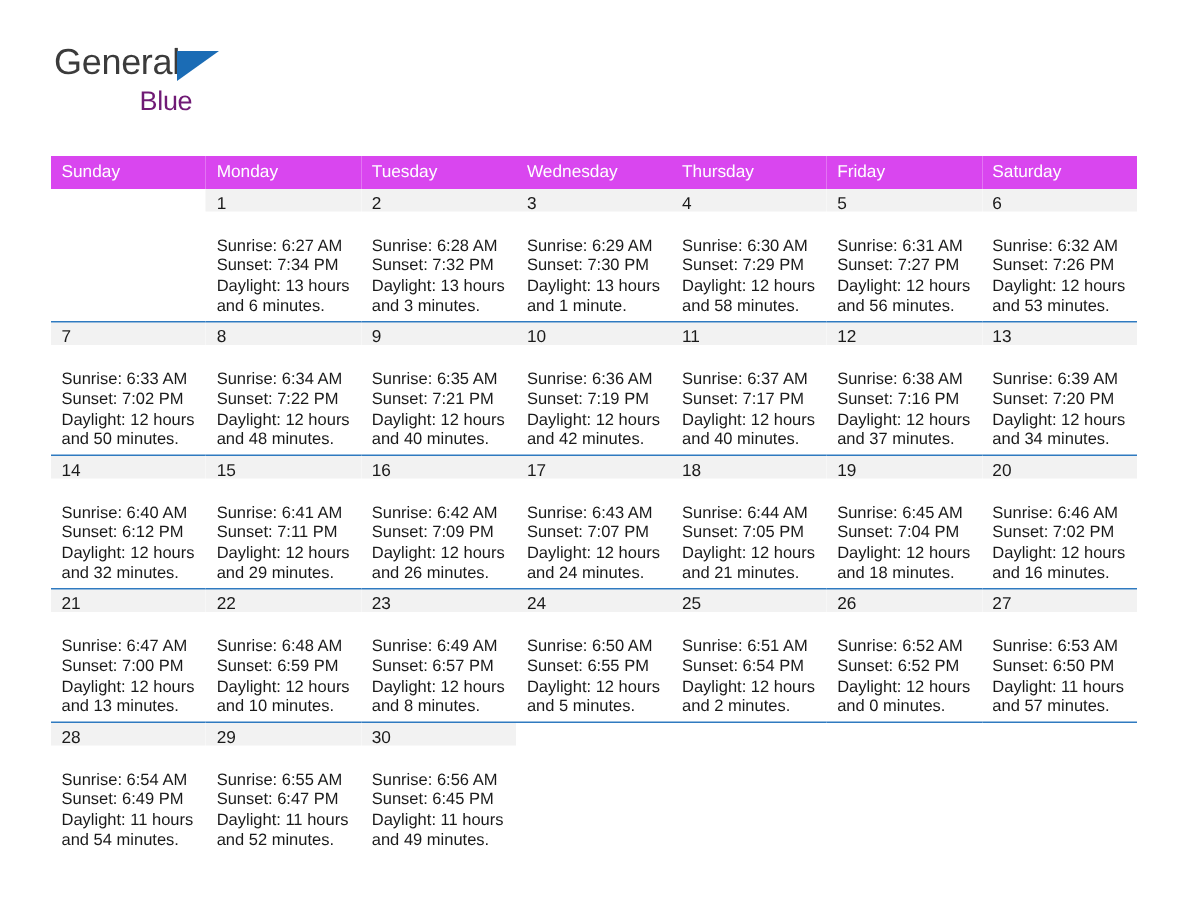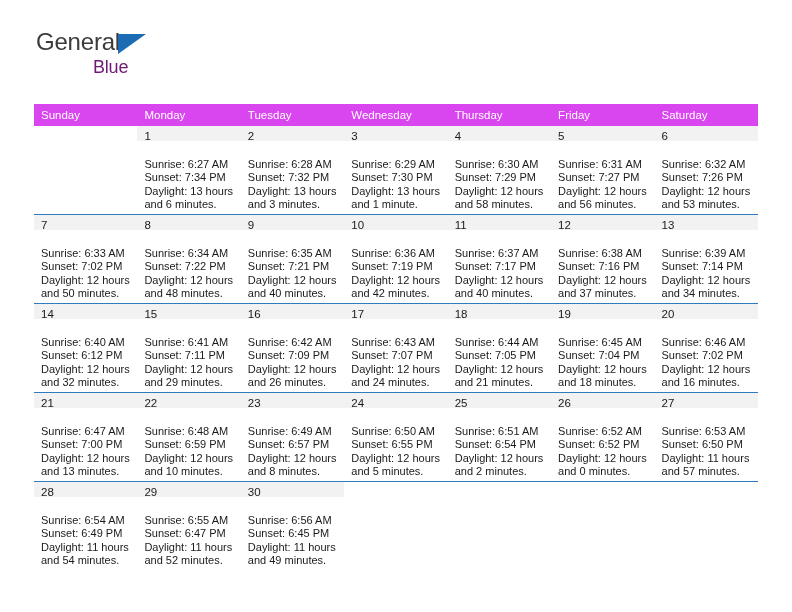--- a/index.html
+++ b/index.html
@@ -325,7 +325,7 @@
           <div class="day-num">13</div>
           <div class="day-lines">
             <div>Sunrise: 6:39 AM</div>
-            <div>Sunset: 7:14 PM</div>
+            <div>Sunset: 7:20 PM</div>
             <div>Daylight: 12 hours</div>
             <div>and 34 minutes.</div>
           </div>

